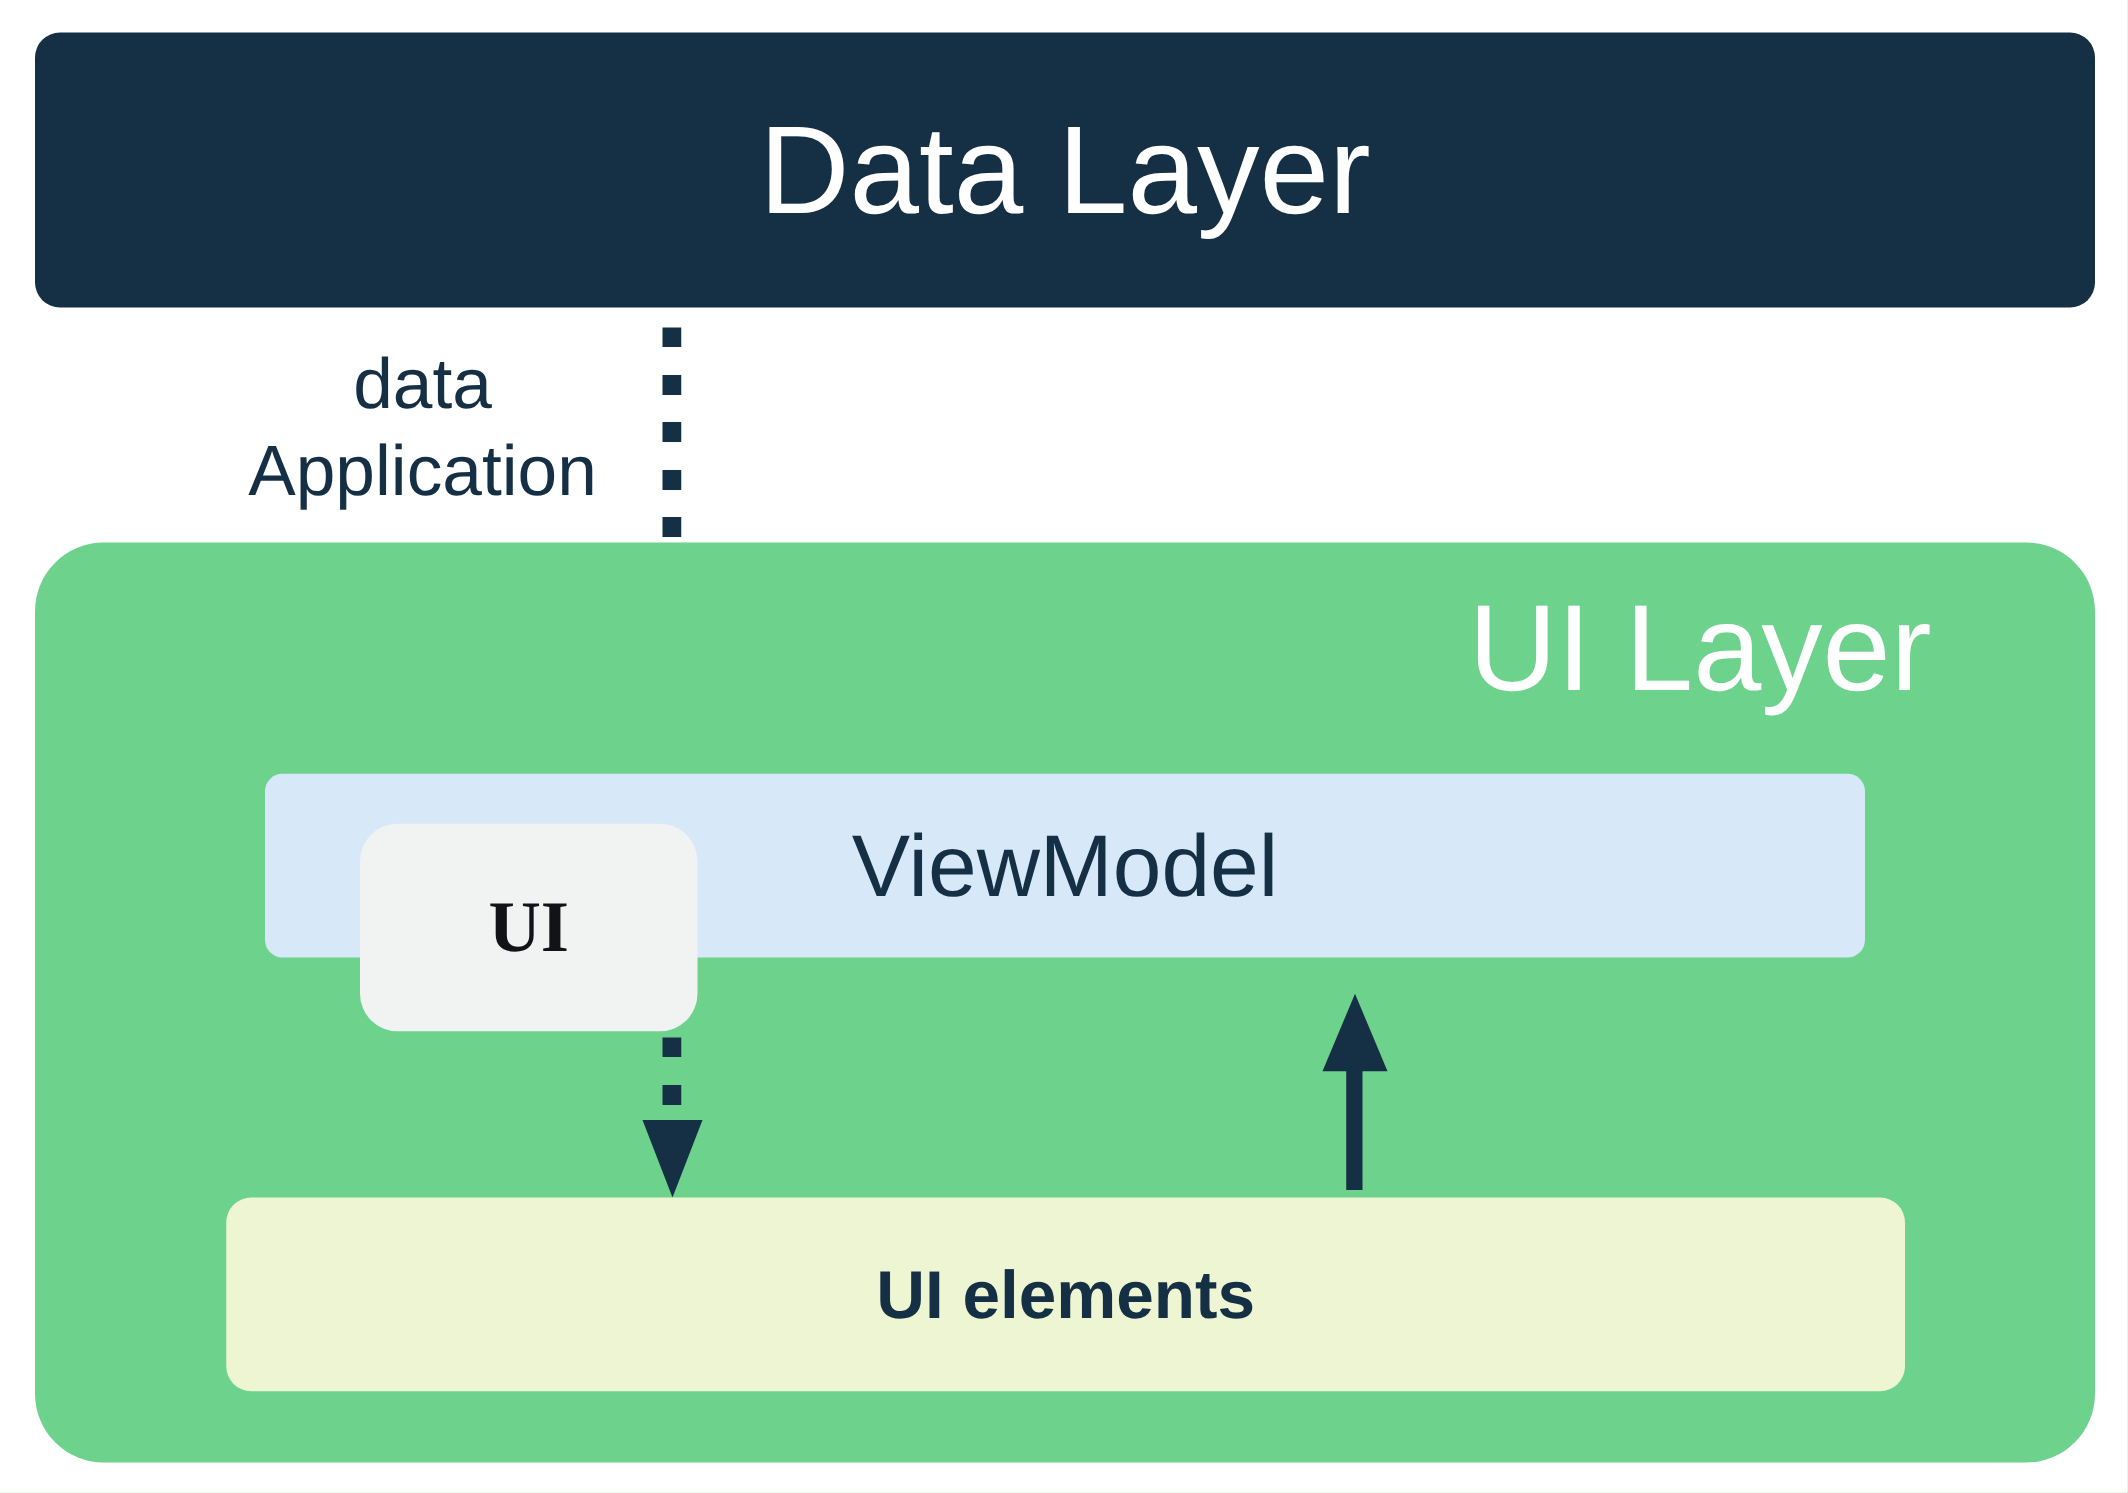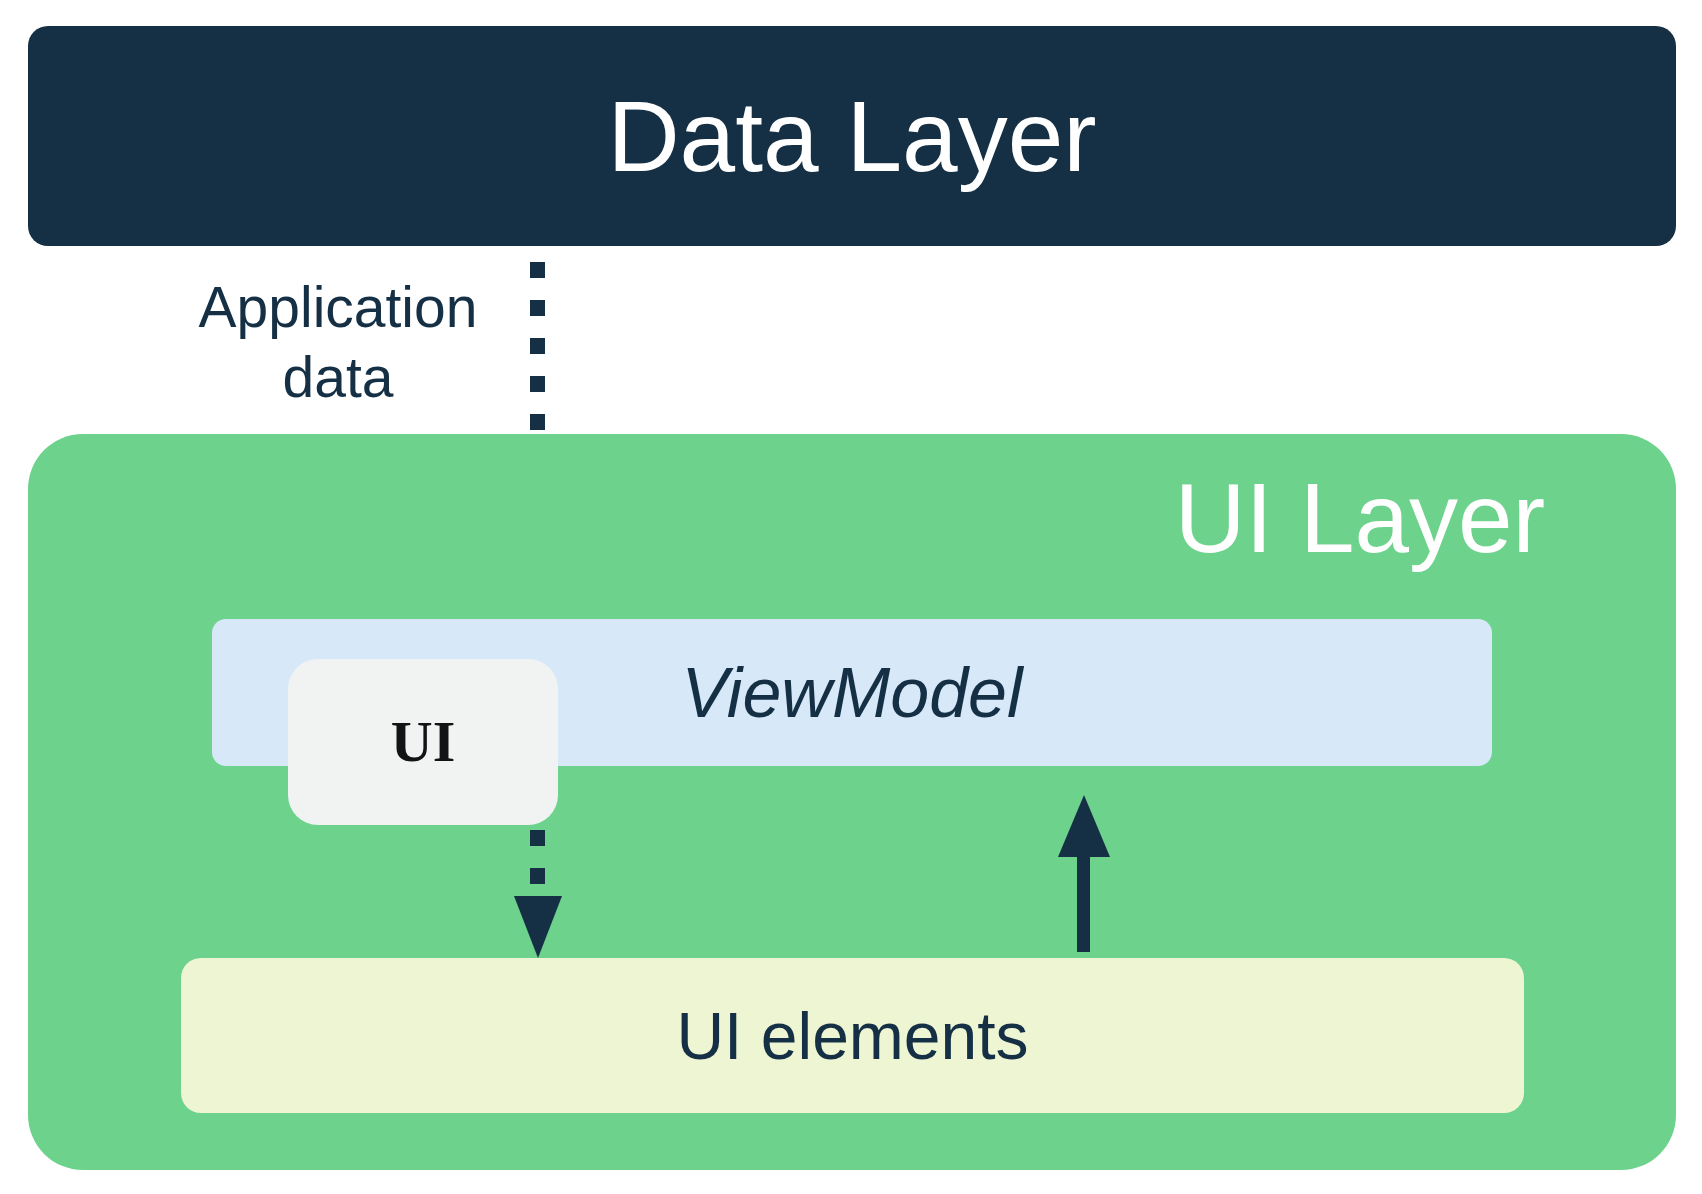--- a/index.html
+++ b/index.html
@@ -85,8 +85,8 @@
   </div>
 
   <div class="app-data-label">
+    <div>data</div>
     <div>Application</div>
-    <div>data</div>
   </div>
 
   <div class="dots dots-a"></div>

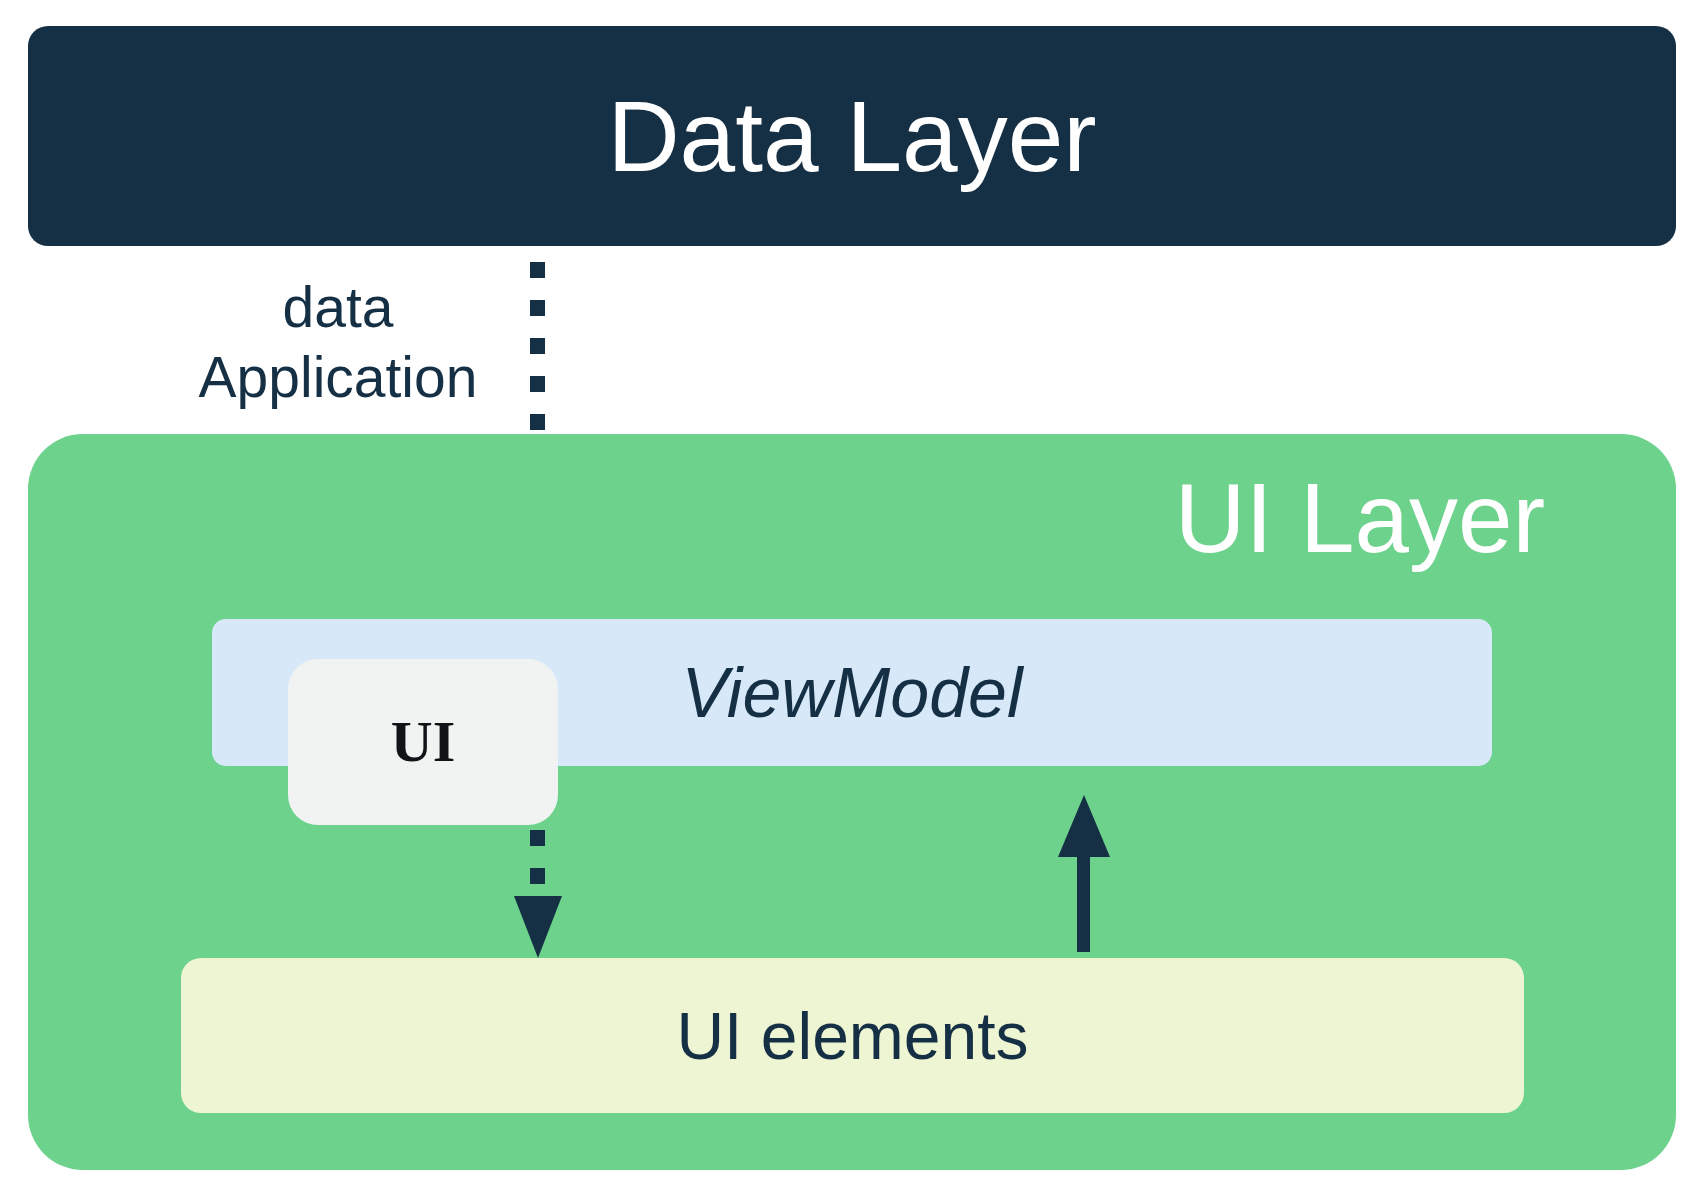--- a/index.html
+++ b/index.html
@@ -29,7 +29,7 @@
     left:212px; top:619px; width:1280px; height:147px;
     background:var(--light-blue); border-radius:14px;
   }
-  .viewmodel .label{color:var(--navy); font-size:70px;font-style:italic;}
+  .viewmodel .label{color:var(--navy); font-size:70px;}
   .ui-elements{
     left:181px; top:958px; width:1343px; height:155px;
     background:var(--pale-yellow); border-radius:20px;

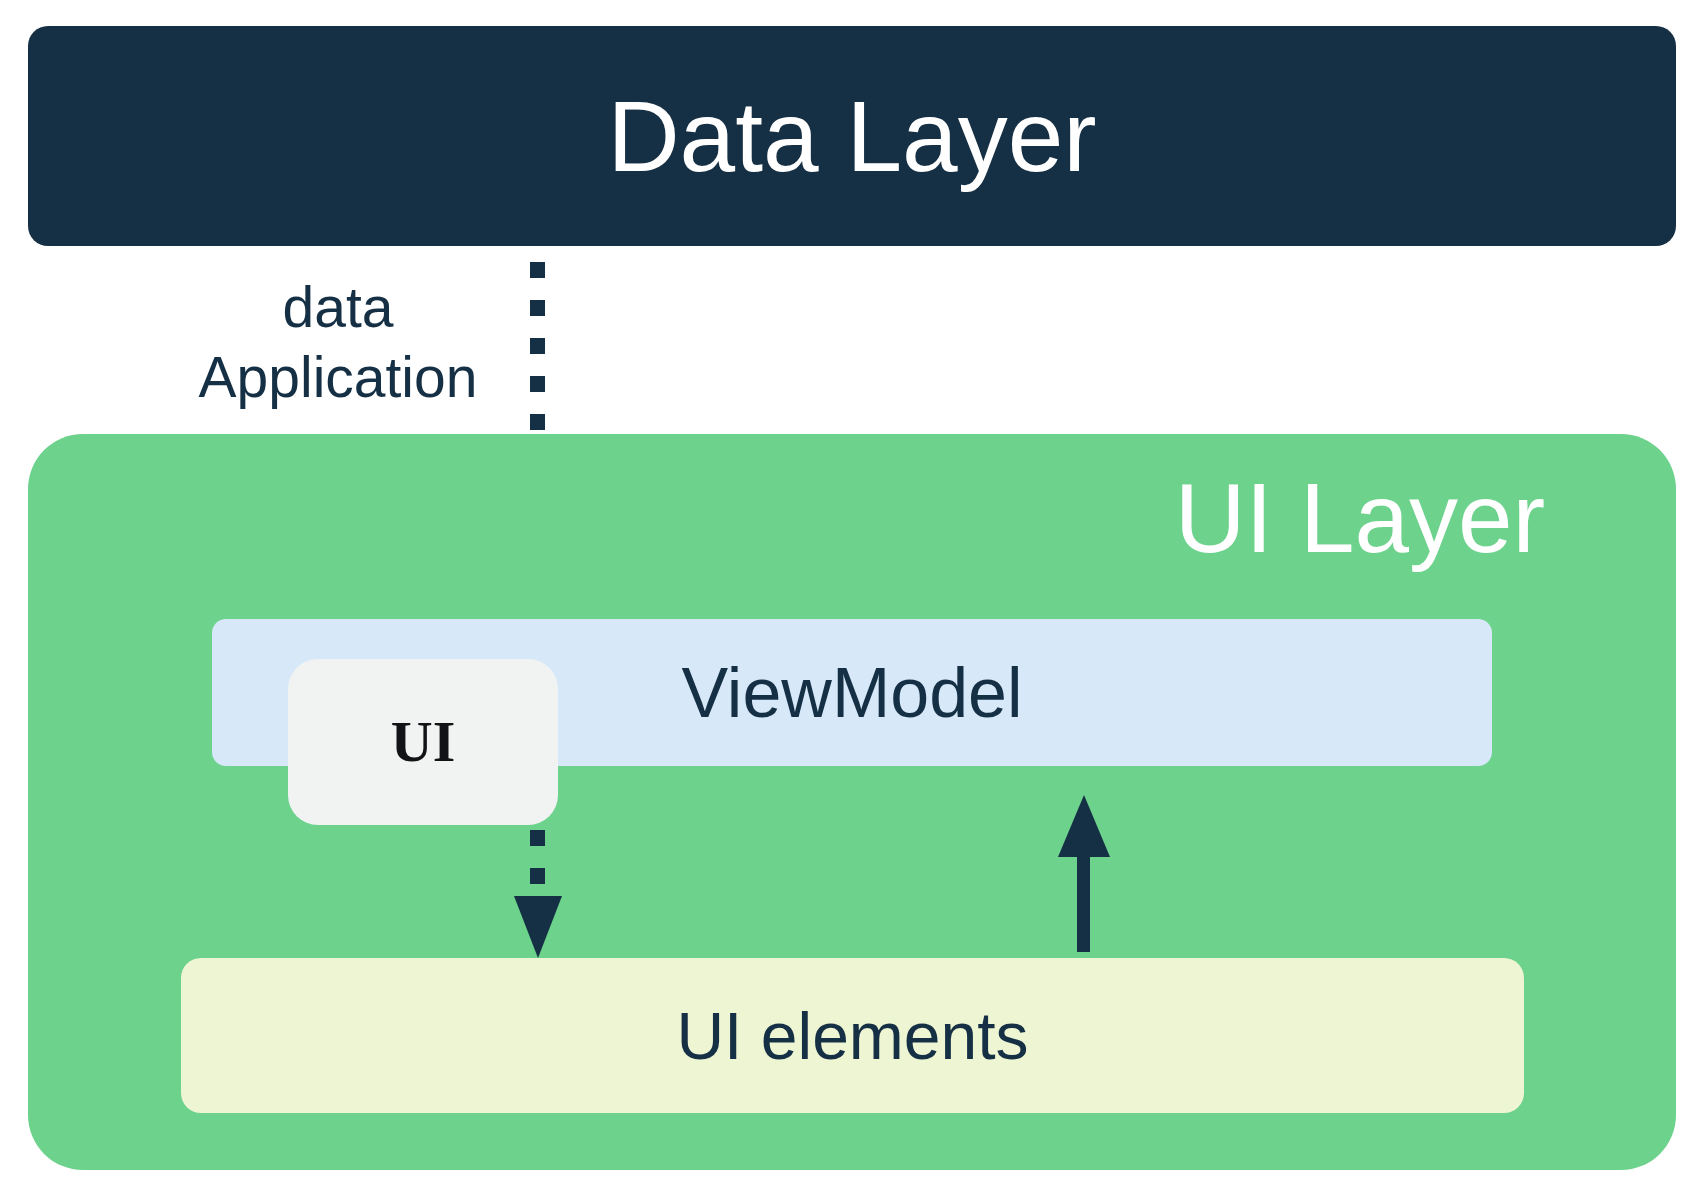--- a/index.html
+++ b/index.html
@@ -34,7 +34,7 @@
     left:181px; top:958px; width:1343px; height:155px;
     background:var(--pale-yellow); border-radius:20px;
   }
-  .ui-elements .label{color:var(--navy); font-size:66px;}
+  .ui-elements .label{color:var(--navy); font-size:54px;font-weight:bold;}
   .ui-state-badge{
     left:288px; top:659px; width:270px; height:166px;
     background:var(--badge-bg); border-radius:30px;

